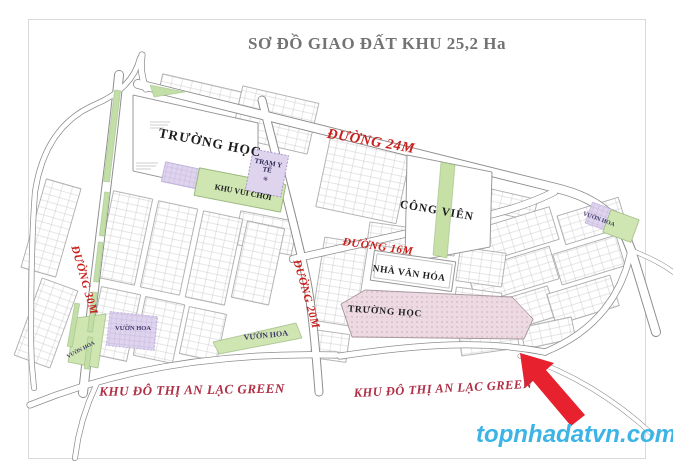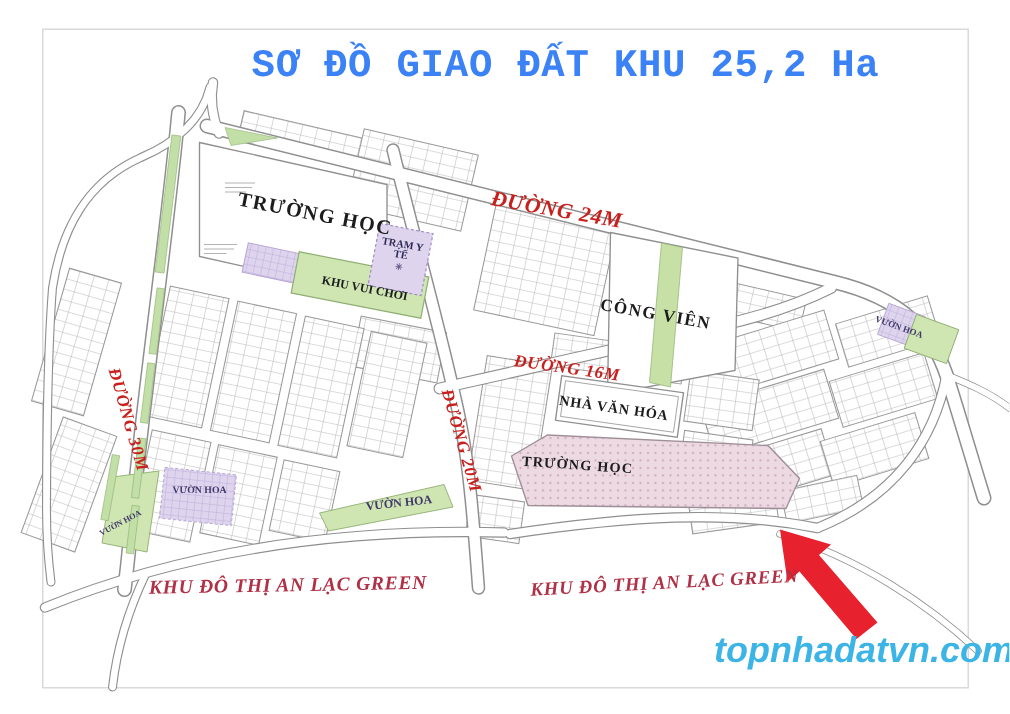--- a/index.html
+++ b/index.html
@@ -10,7 +10,7 @@
   svg.map{position:absolute;left:0;top:0;}
   .lbl{position:absolute;white-space:nowrap;font-weight:bold;line-height:1.05;
        transform-origin:center center;}
-  .title{font-size:26px;color:#3b82f6;letter-spacing:.5px;font-family:Liberation Mono, monospace;}
+  .title{font-size:17px;color:#737373;letter-spacing:.5px;}
   .road-lbl{color:#c8201c;font-style:italic;letter-spacing:.5px;}
   .area-lbl{color:#1c1c1c;}
   .small-lbl{color:#41396b;}

